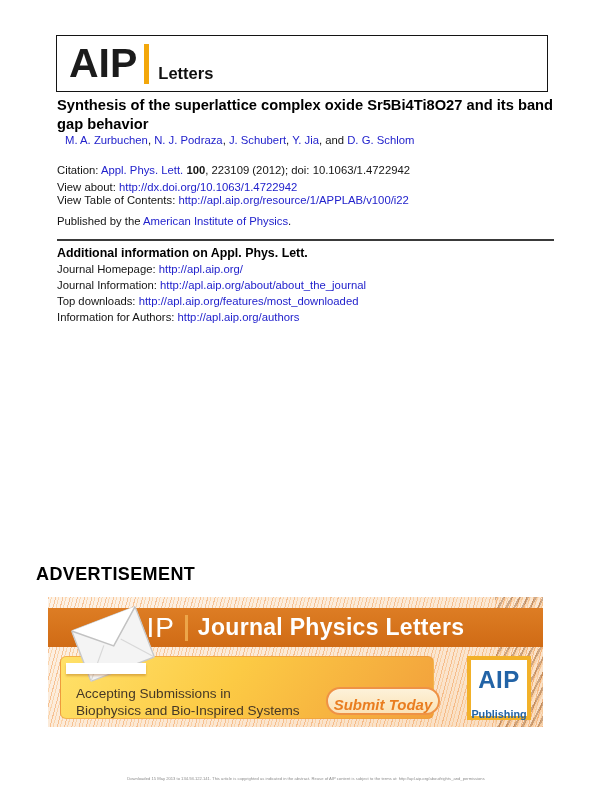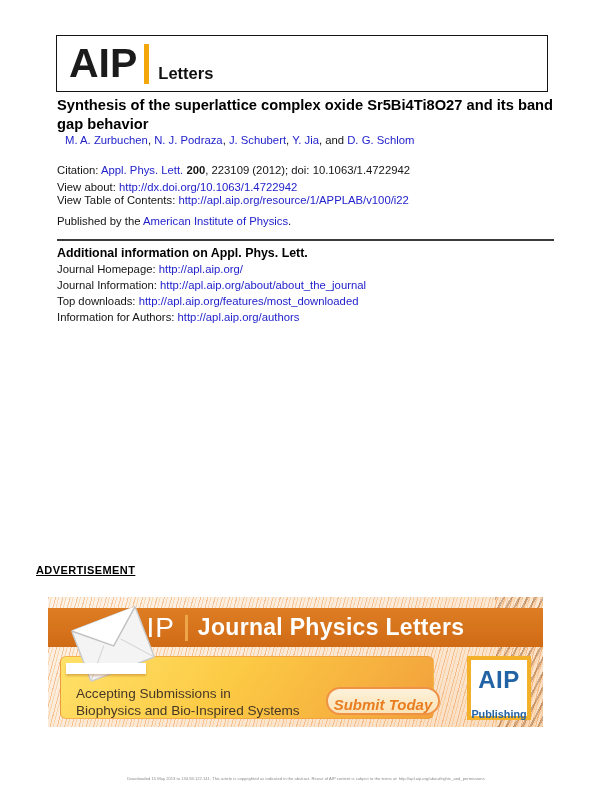--- a/index.html
+++ b/index.html
@@ -133,7 +133,7 @@
 
 <div class="authors-line"><span class="link">M. A. Zurbuchen</span><span>, </span><span class="link">N. J. Podraza</span><span>, </span><span class="link">J. Schubert</span><span>, </span><span class="link">Y. Jia</span><span>, and </span><span class="link">D. G. Schlom</span></div>
 
-<div class="meta-line" style="top:164px"><span>Citation: </span><span class="link">Appl. Phys. Lett.</span><span> </span><span class="vol-bold">200</span><span>, 223109 (2012); doi: 10.1063/1.4722942</span></div>
+<div class="meta-line" style="top:164px"><span>Citation: </span><span class="link">Appl. Phys. Lett.</span><span> </span><span class="vol-bold">100</span><span>, 223109 (2012); doi: 10.1063/1.4722942</span></div>
 
 <div class="meta-line" style="top:181px"><span>View about: </span><span class="link">http://dx.doi.org/10.1063/1.4722942</span></div>
 

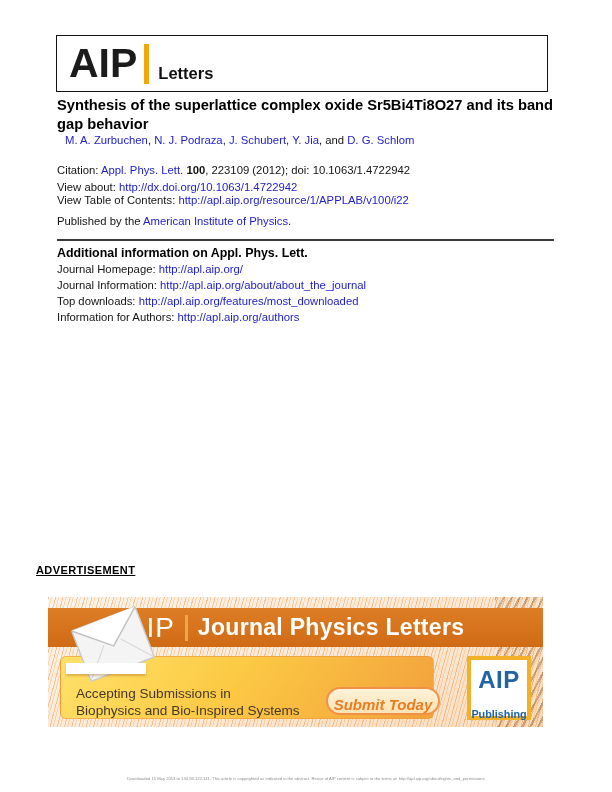--- a/index.html
+++ b/index.html
@@ -47,7 +47,7 @@
   .rule { position:absolute; left:57px; top:239px; width:497px; height:2px; background:#3a3a3a; }
   .add-heading { position:absolute; left:57px; top:246px; font-size:12.4px; font-weight:bold; color:#000; }
 
-  .advert-label { position:absolute; left:36px; top:564px; font-size:11px; font-weight:bold; color:#000; letter-spacing:0.4px;text-decoration:underline; }
+  .advert-label { position:absolute; left:36px; top:564px; font-size:18px; font-weight:bold; color:#000; letter-spacing:0.4px; }
 
   
   .ad {

